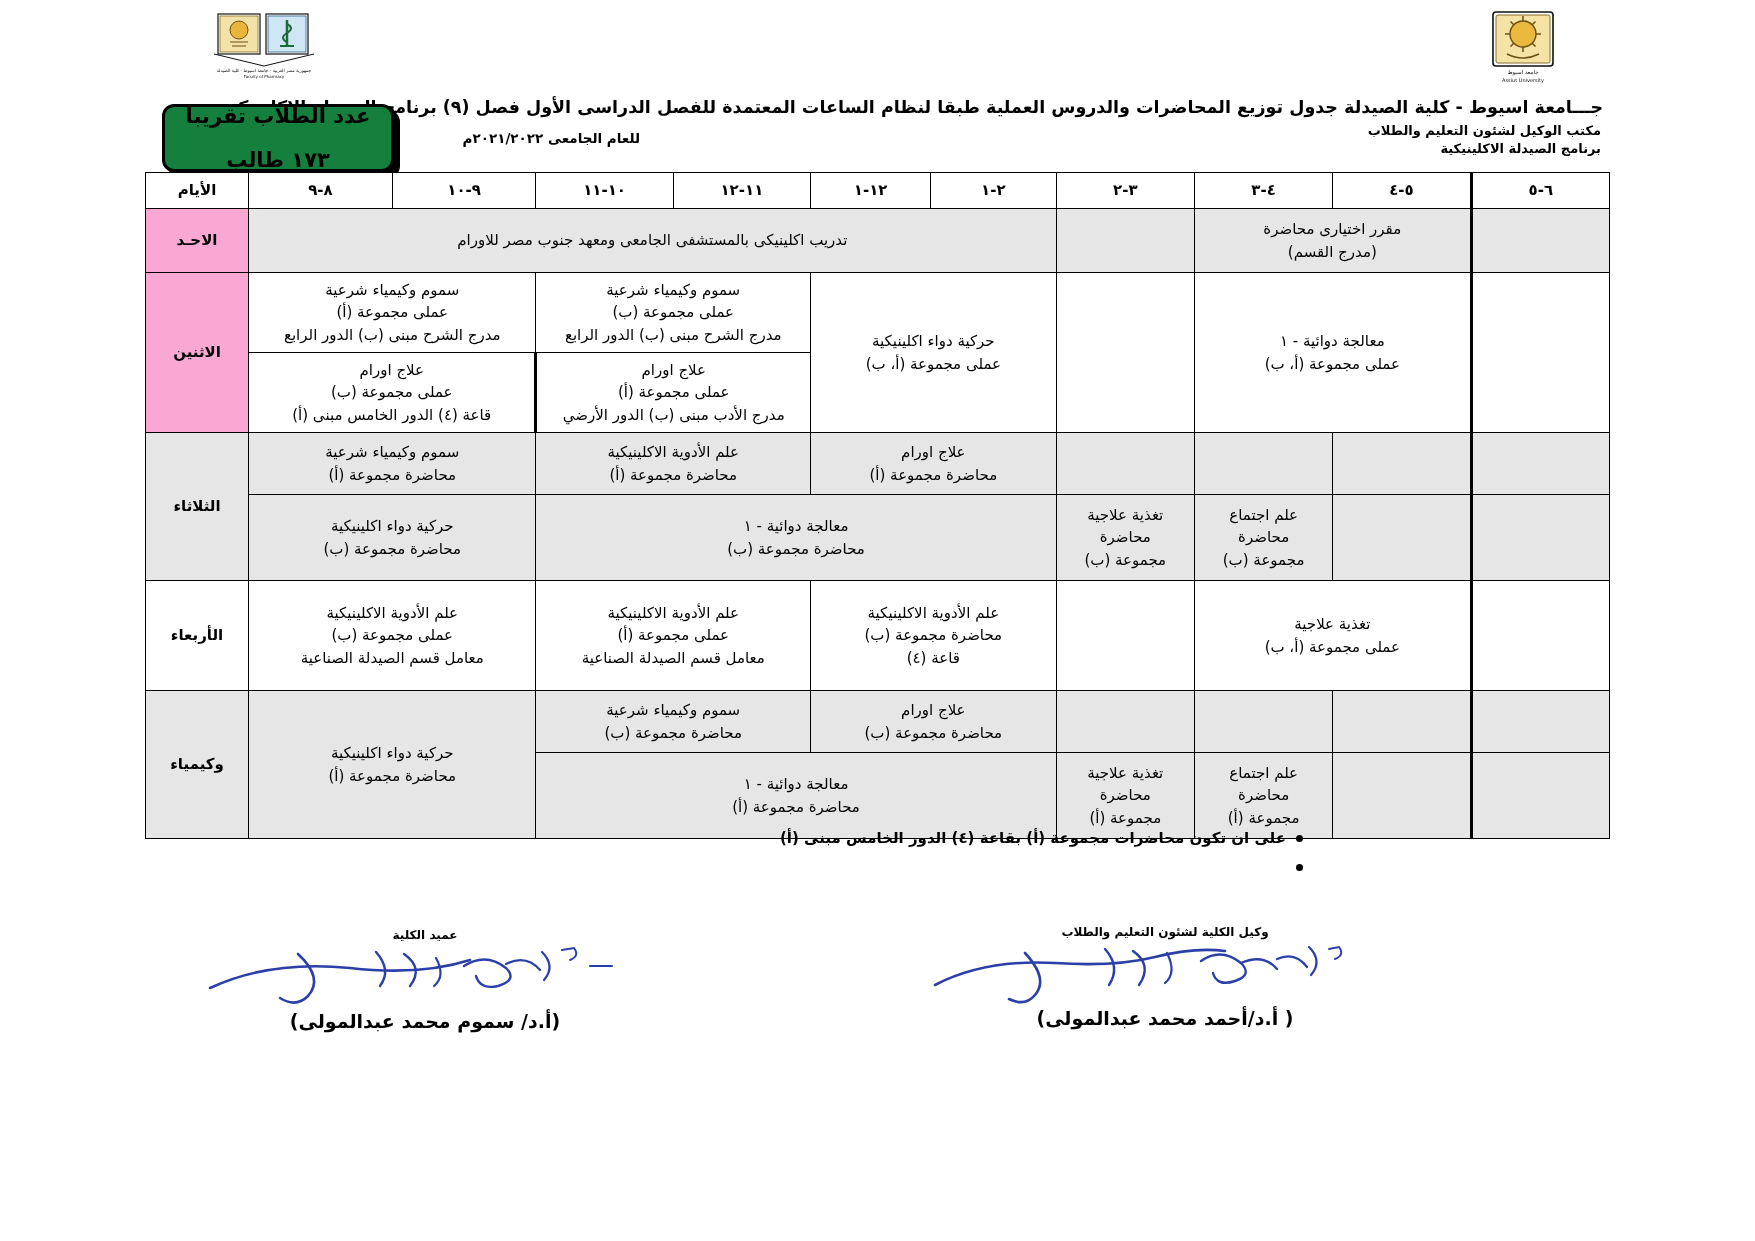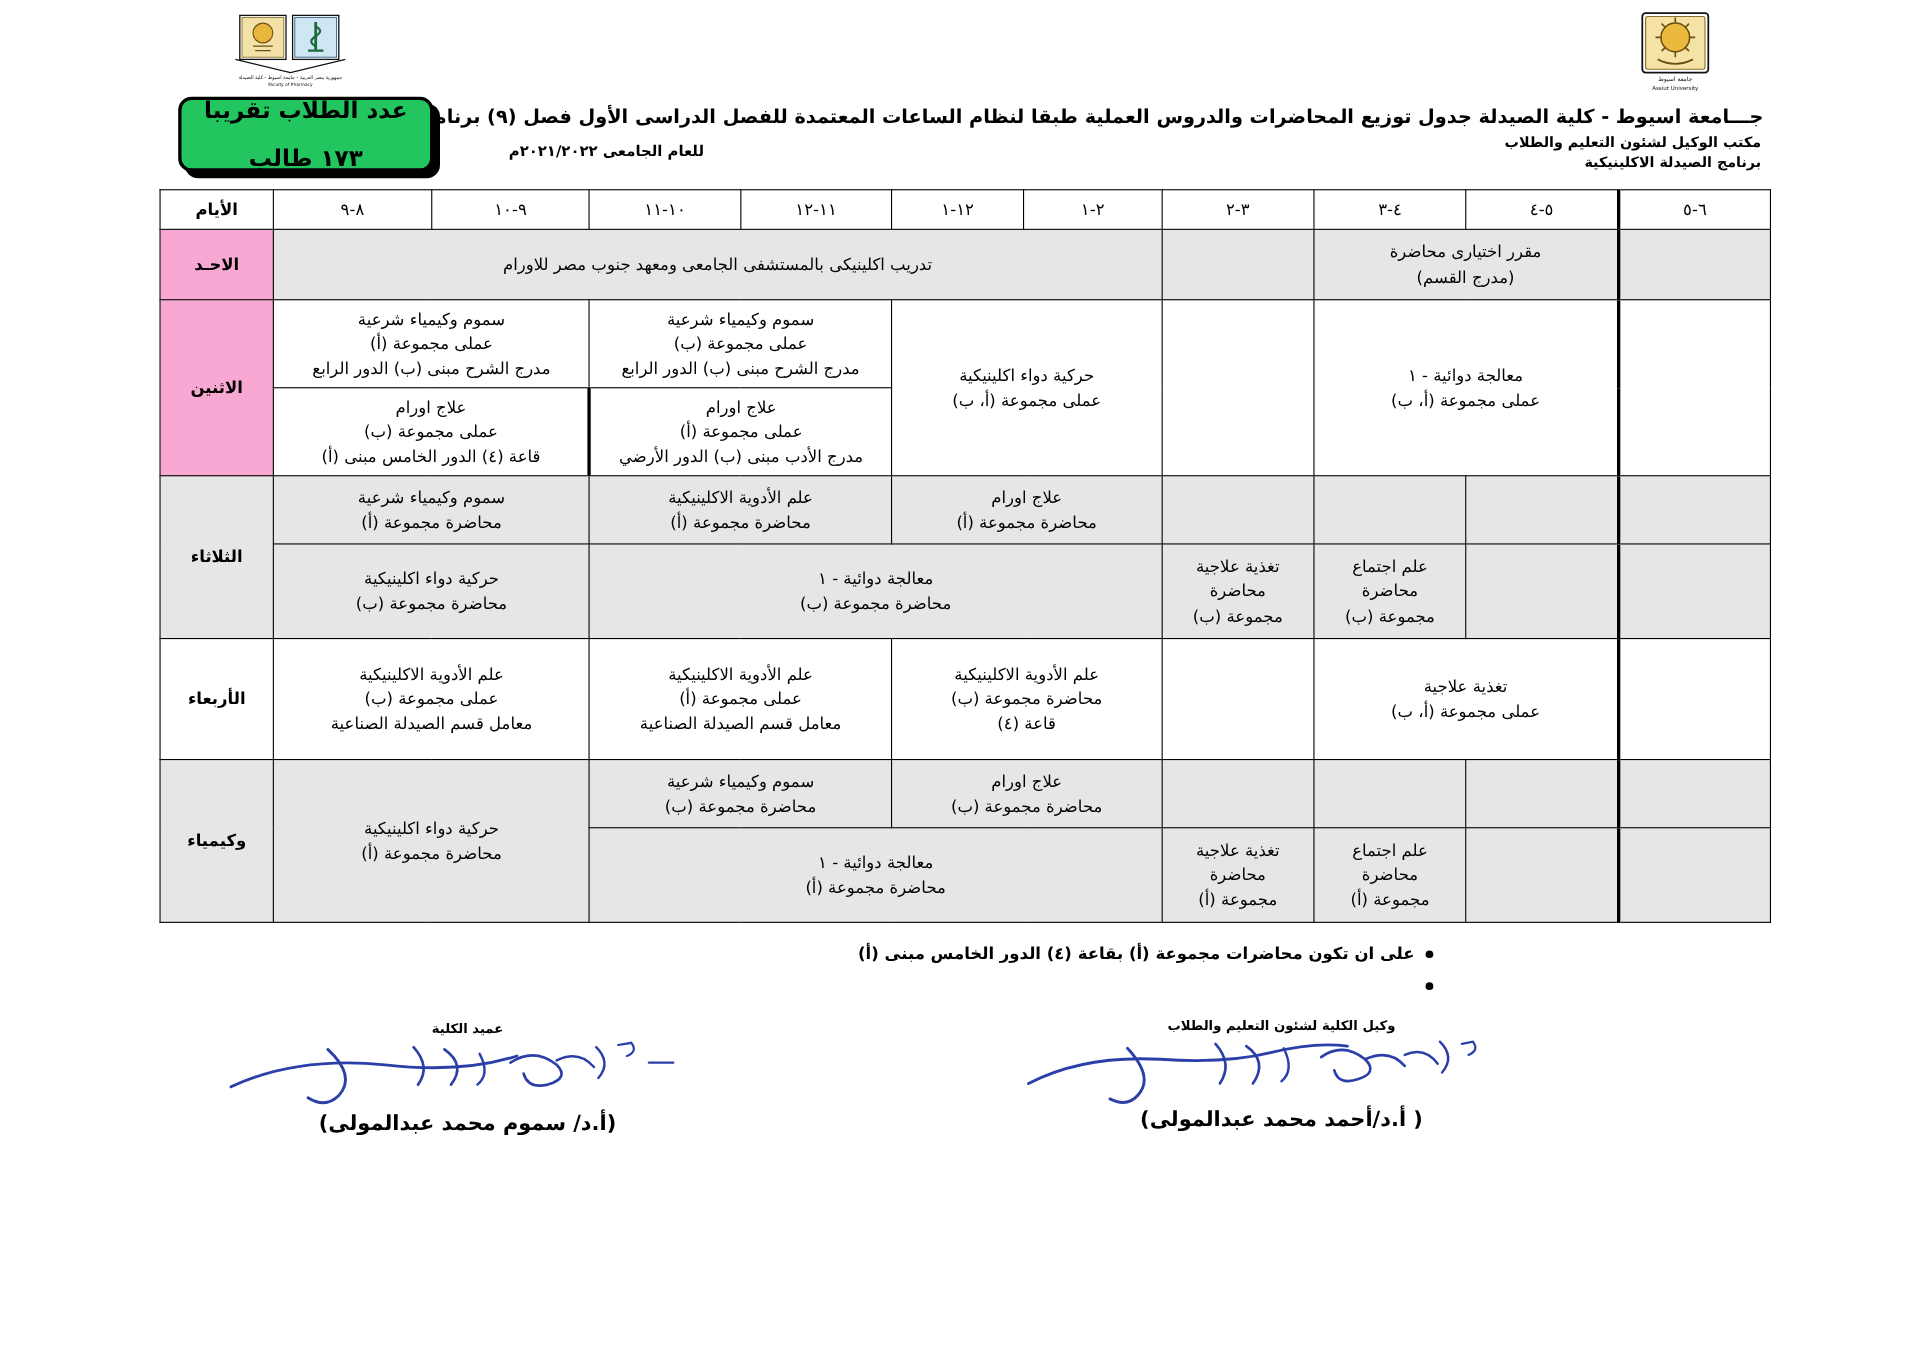--- a/index.html
+++ b/index.html
@@ -74,11 +74,11 @@
   
   .count-box {
     position: absolute;
-    left: 162px; top: 88px;
+    left: 162px; top: 104px;
     width: 232px; height: 68px;
     border: 3px solid #000;
     border-radius: 12px;
-    background: #22c55e;
+    background: #15803d;
     box-shadow: 6px 6px 0 #000;
     display: flex;
     flex-direction: column;

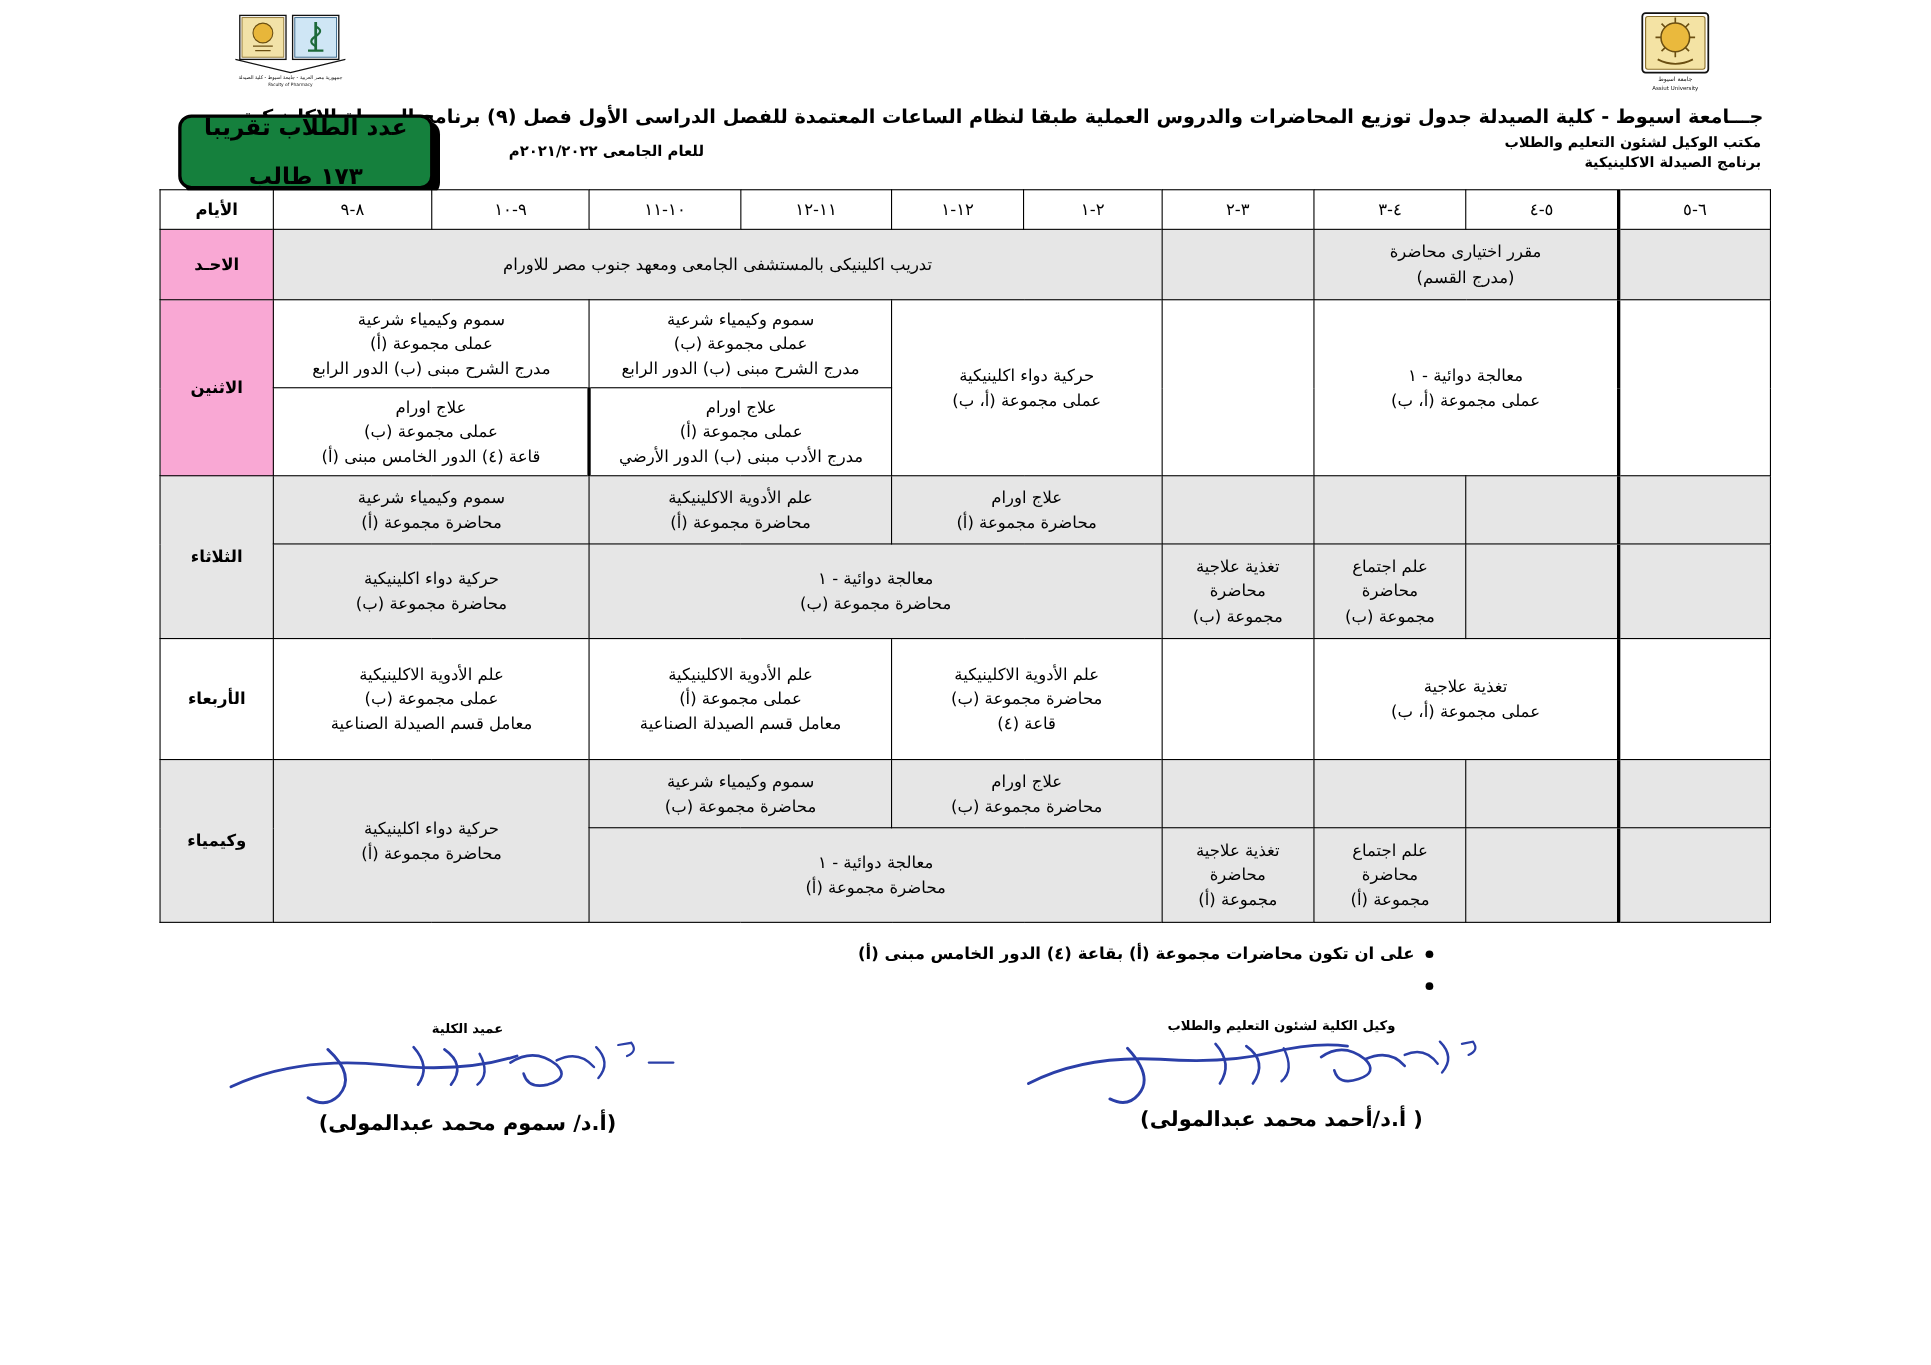--- a/index.html
+++ b/index.html
@@ -115,7 +115,7 @@
   .hdr-row th {
     height: 36px;
     font-size: 14.5px;
-    font-weight: normal;
+    font-weight: bold;
     background: #fff;
     border-top: 3px solid #000;
     border-bottom: 3px solid #000;

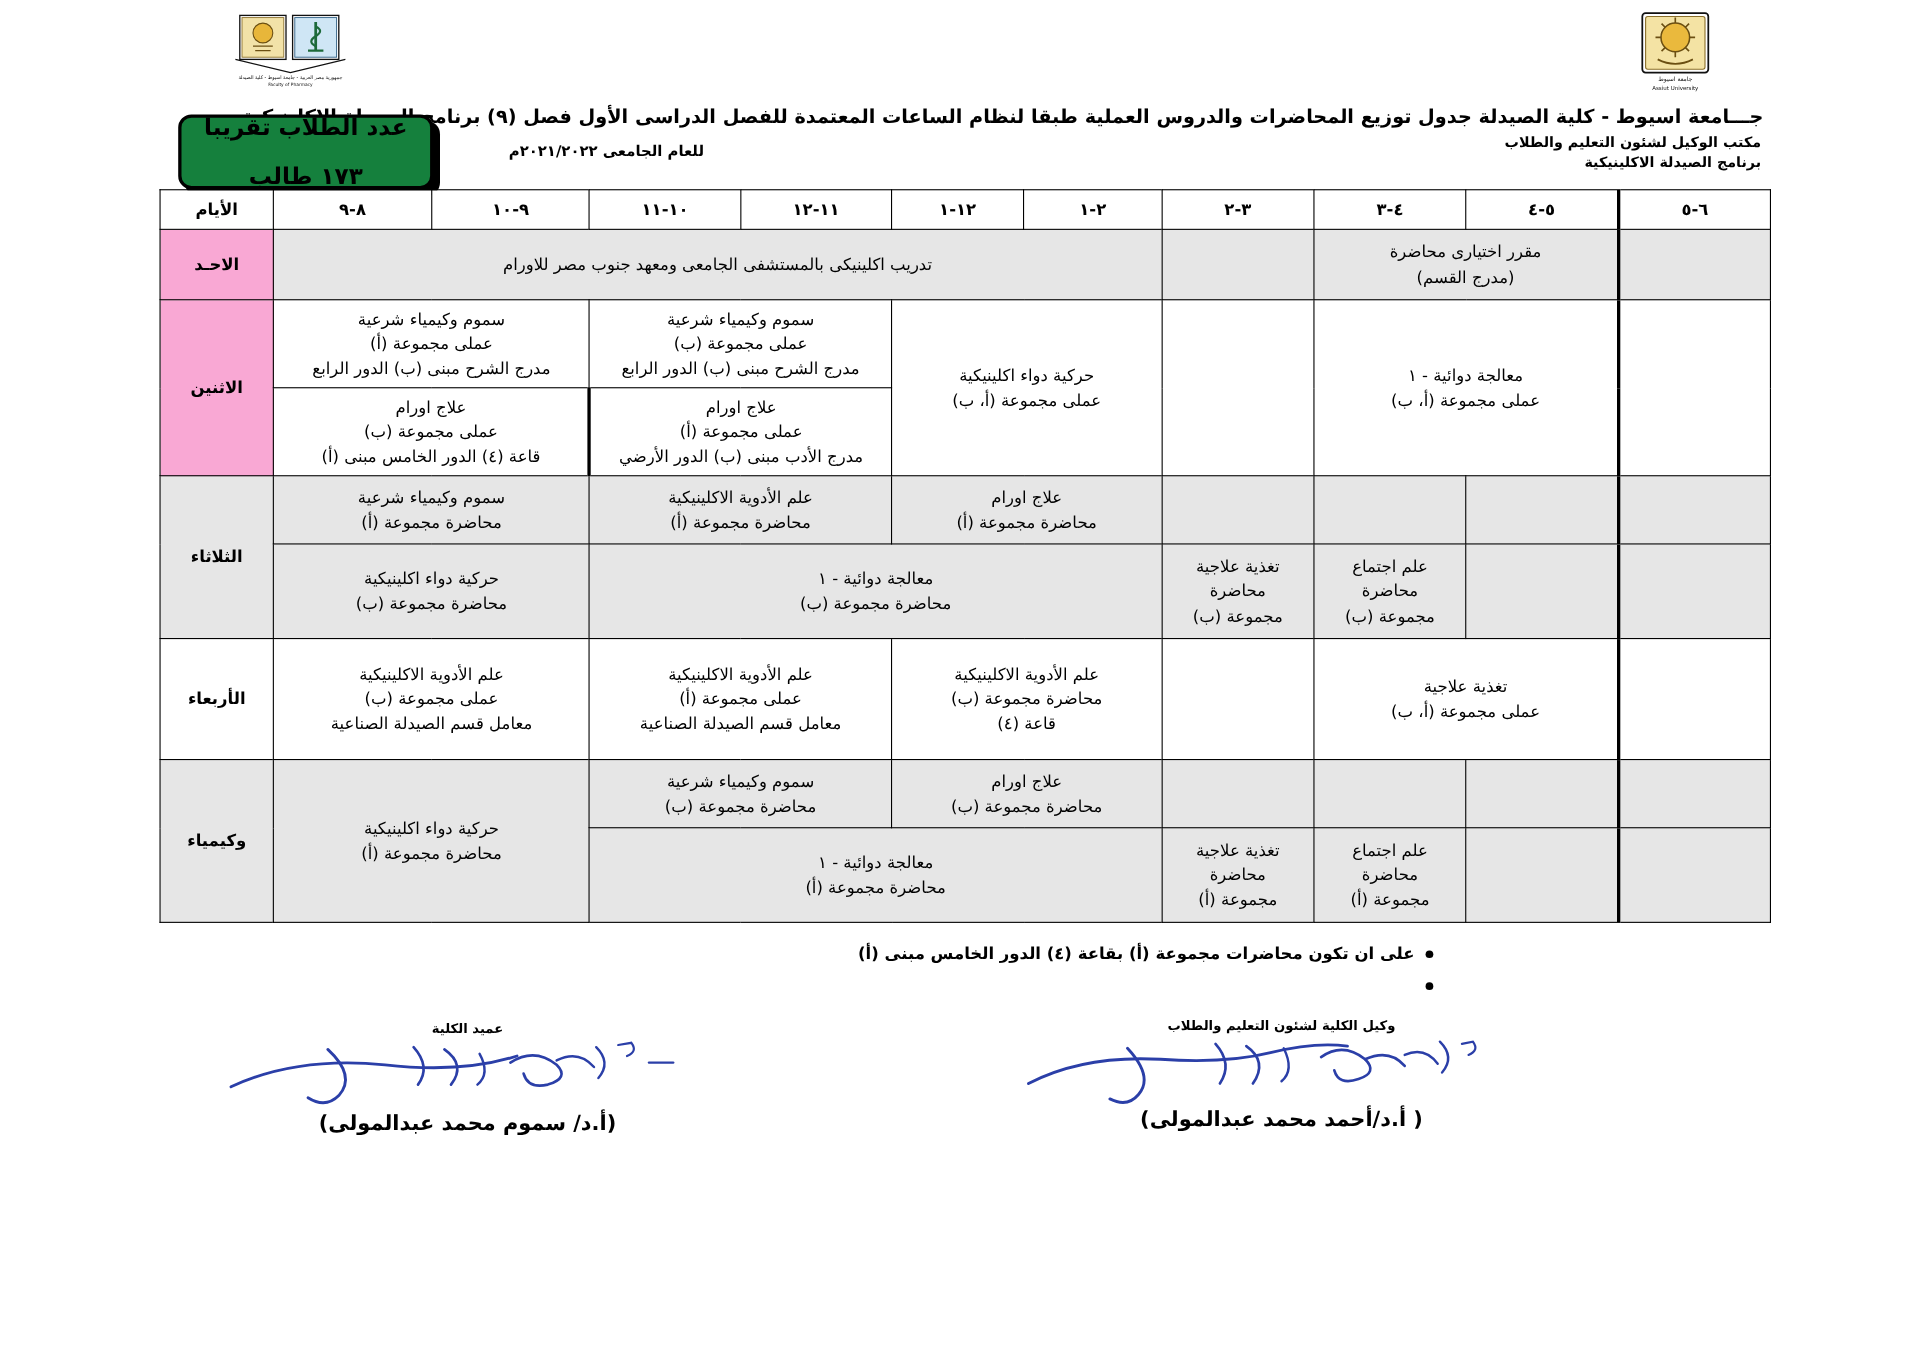--- a/index.html
+++ b/index.html
@@ -144,7 +144,7 @@
   
   .notes {
     position: absolute;
-    top: 853px; right: 152px;
+    top: 824px; right: 152px;
     width: 1080px;
     direction: rtl;
     text-align: right;

